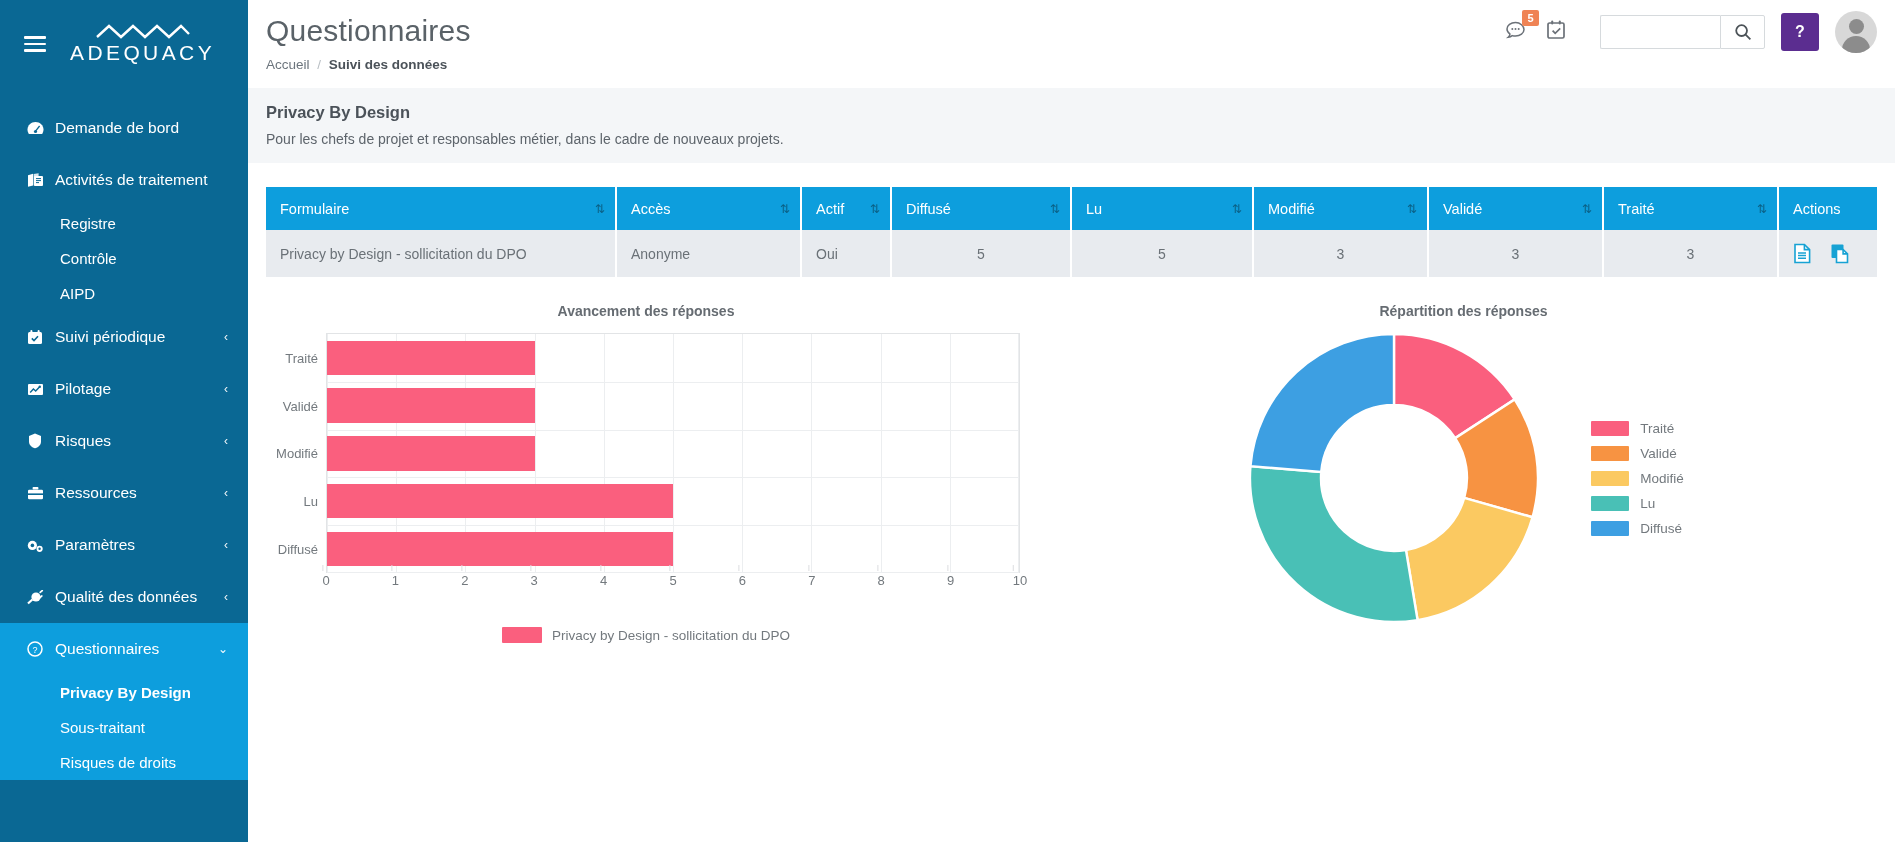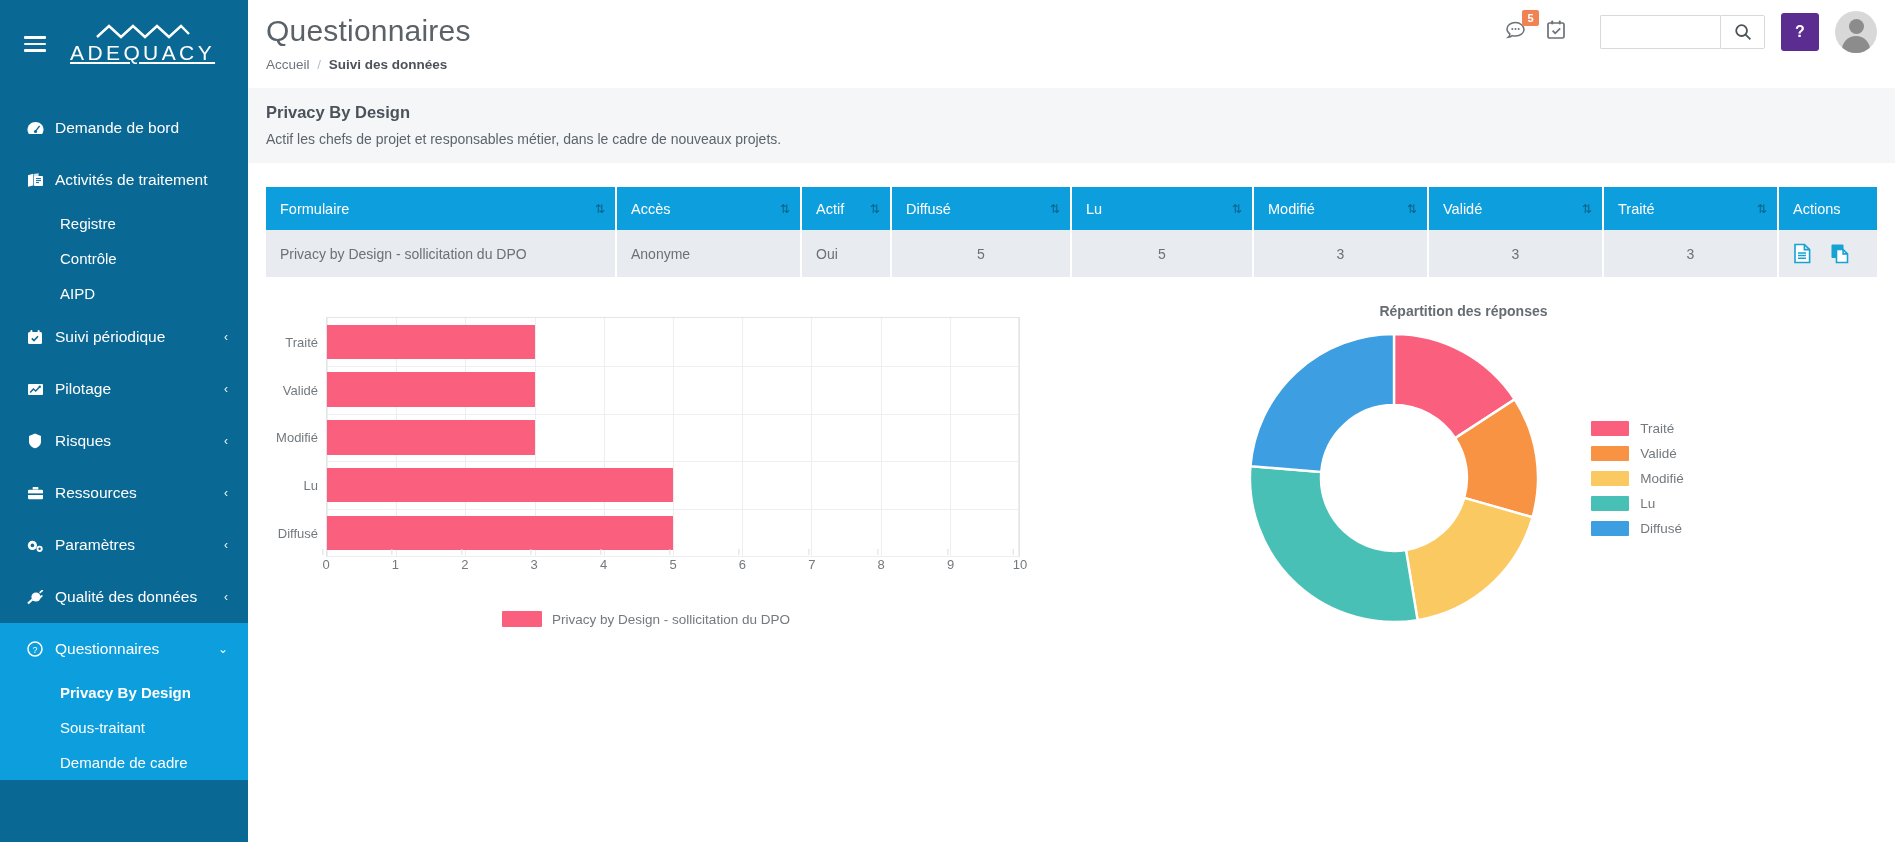--- a/index.html
+++ b/index.html
@@ -23,7 +23,7 @@
   .hamburger { width: 26px; height: 22px; display: flex; flex-direction: column;
     justify-content: center; gap: 4px; cursor: pointer; margin-left: 10px; margin-right: 14px;}
   .hamburger span { display: block; height: 2.5px; background: #fff; border-radius: 1px; width: 22px;}
-  .brand { display: flex; flex-direction: column; align-items: center; margin-left: 6px; text-decoration: underline;}
+  .brand { display: flex; flex-direction: column; align-items: center; margin-left: 6px;}
   .brand svg { display: block; }
   .brand-word { font-size: 21px; letter-spacing: 3.4px; font-weight: 400; margin-top: 1px; }
 

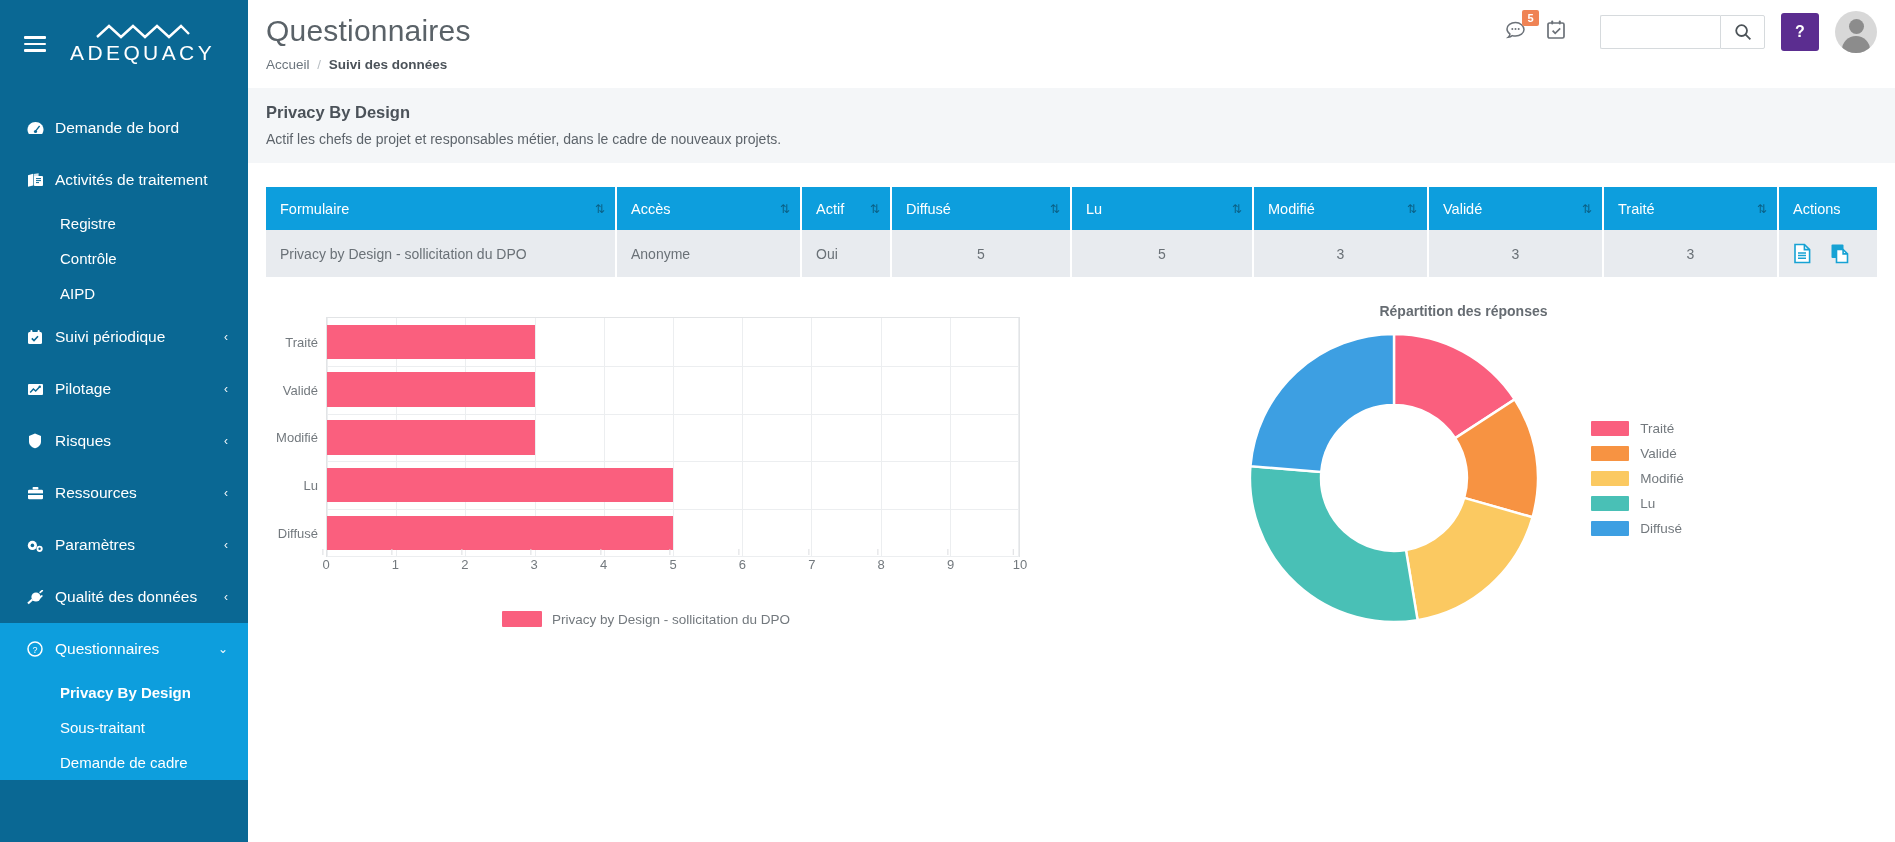--- a/index.html
+++ b/index.html
@@ -356,7 +356,7 @@
 
     <div class="descband">
       <div class="desc-title">Privacy By Design</div>
-      <div class="desc-text">Actif les chefs de projet et responsables métier, dans le cadre de nouveaux projets.</div>
+      <div class="desc-text">Pour les chefs de projet et responsables métier, dans le cadre de nouveaux projets.</div>
     </div>
 
     <div class="tablewrap">

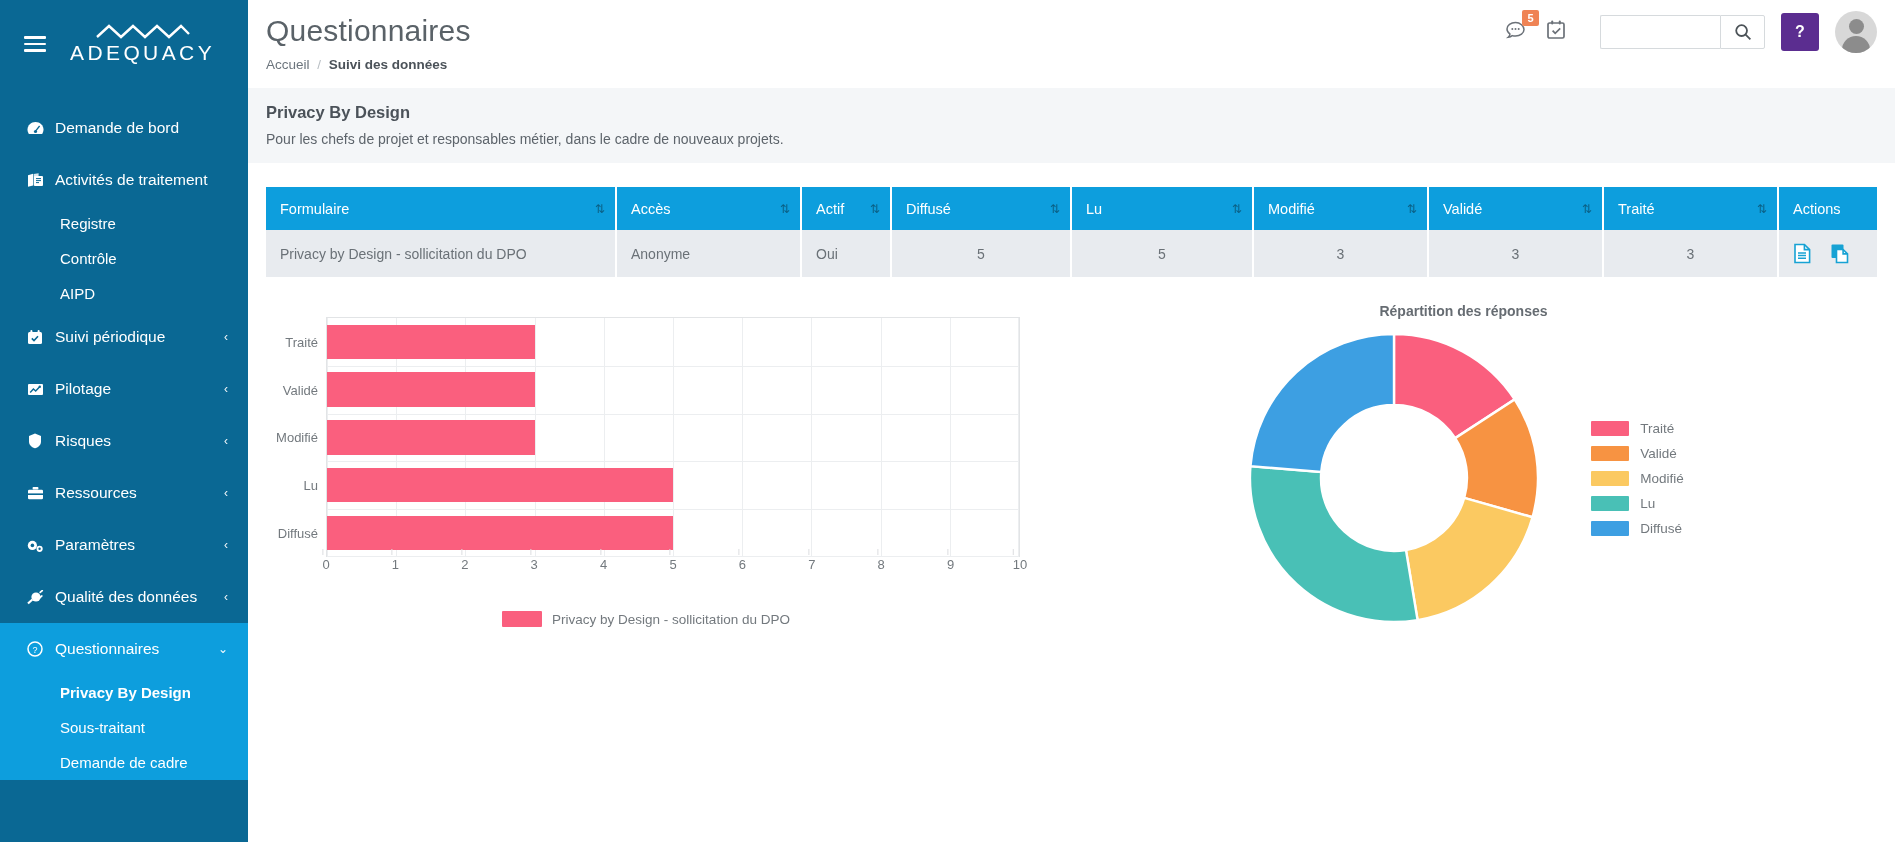--- a/index.html
+++ b/index.html
@@ -447,6 +447,7 @@
     <div class="charts">
 
       <div class="chart-left">
+        <div class="chart-title">Avancement des réponses</div>
 
         <div class="bars-area">
           <div class="plot">

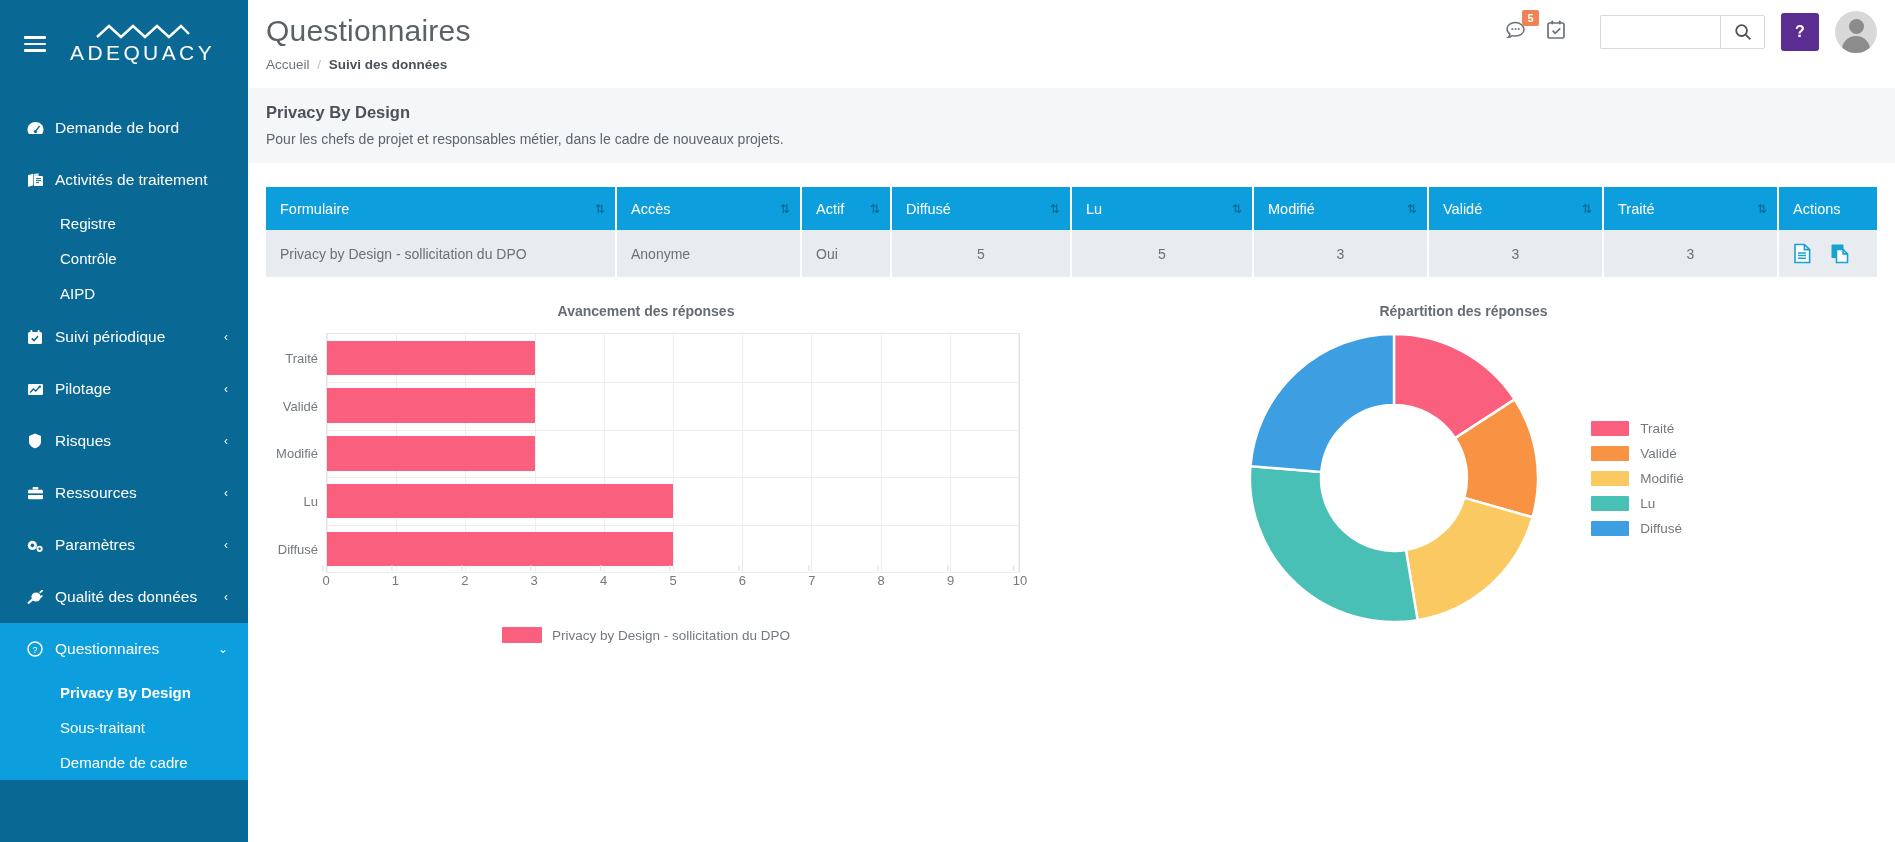--- a/index.html
+++ b/index.html
@@ -296,7 +296,7 @@
         </div>
         <div class="sb-sub current">Privacy By Design</div>
         <div class="sb-sub">Sous-traitant</div>
-        <div class="sb-sub">Demande de cadre</div>
+        <div class="sb-sub">Risques de droits</div>
       </div>
 
     </nav>

